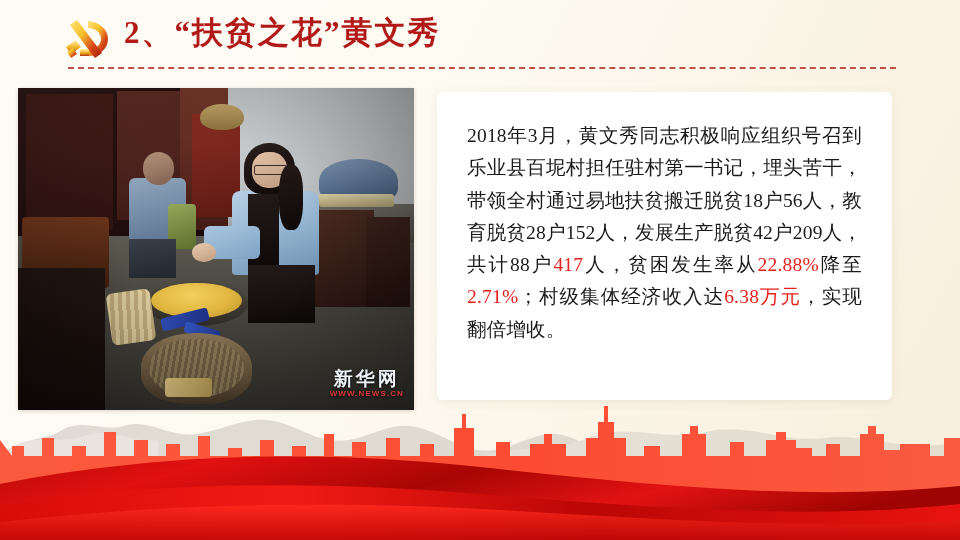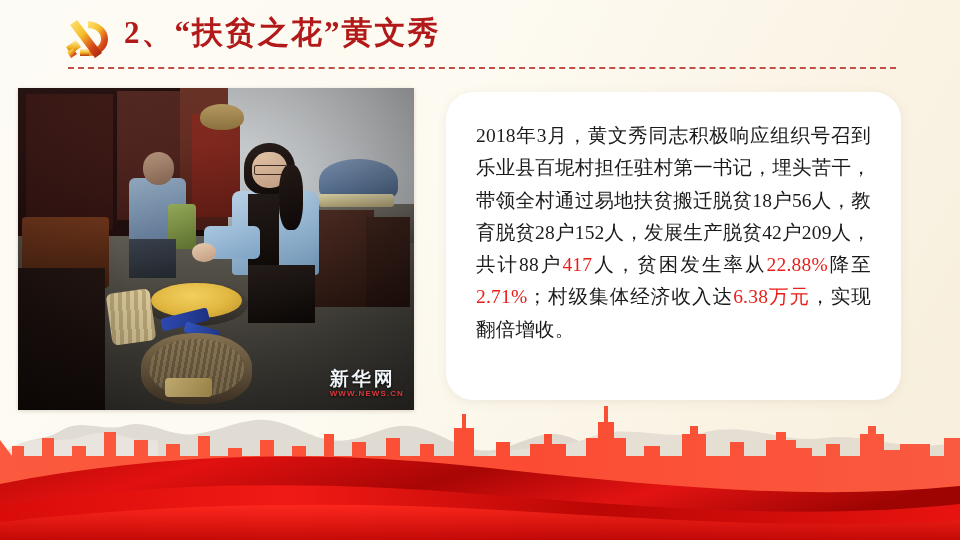--- a/index.html
+++ b/index.html
@@ -133,8 +133,8 @@
 
   
   #text-card{
-    position:absolute;left:446px;top:92px;width:455px;height:308px;
-    background:#ffffff;border-radius:27px;
+    position:absolute;left:437px;top:92px;width:455px;height:308px;
+    background:#ffffff;border-radius:6px;
     box-shadow:0 2px 10px rgba(120,95,60,.10);
   }
   #body-text{

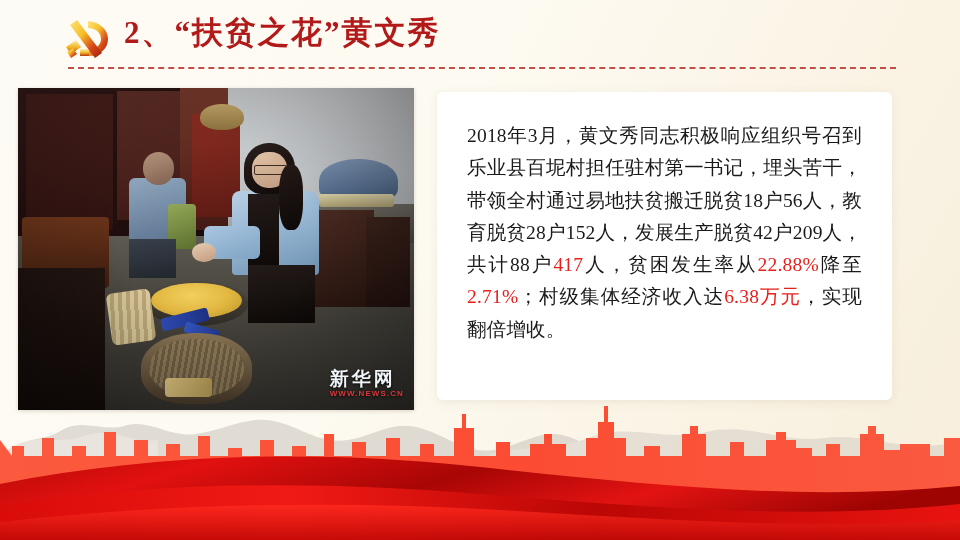--- a/index.html
+++ b/index.html
@@ -119,7 +119,7 @@
   #ph-vig{left:0;top:0;width:100%;height:100%;
     background:radial-gradient(ellipse at 50% 45%,rgba(0,0,0,0) 35%,rgba(0,0,0,.42) 100%);}
   #photo-watermark{
-    position:absolute;right:10px;bottom:12px;text-align:left;line-height:1;
+    position:absolute;right:10px;bottom:12px;text-align:center;line-height:1;
     text-shadow:0 1px 3px rgba(0,0,0,.9);
   }
   #photo-watermark .wm-cn{

